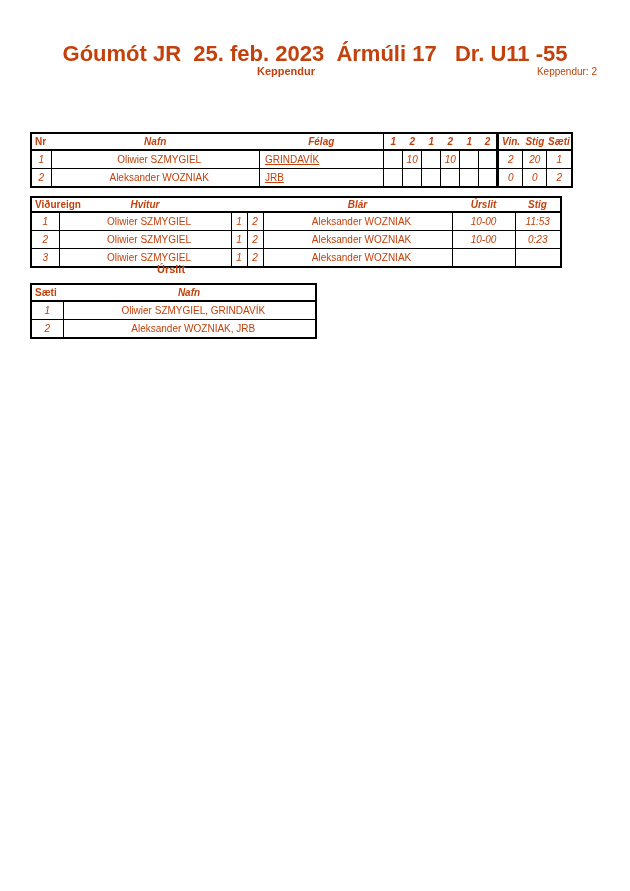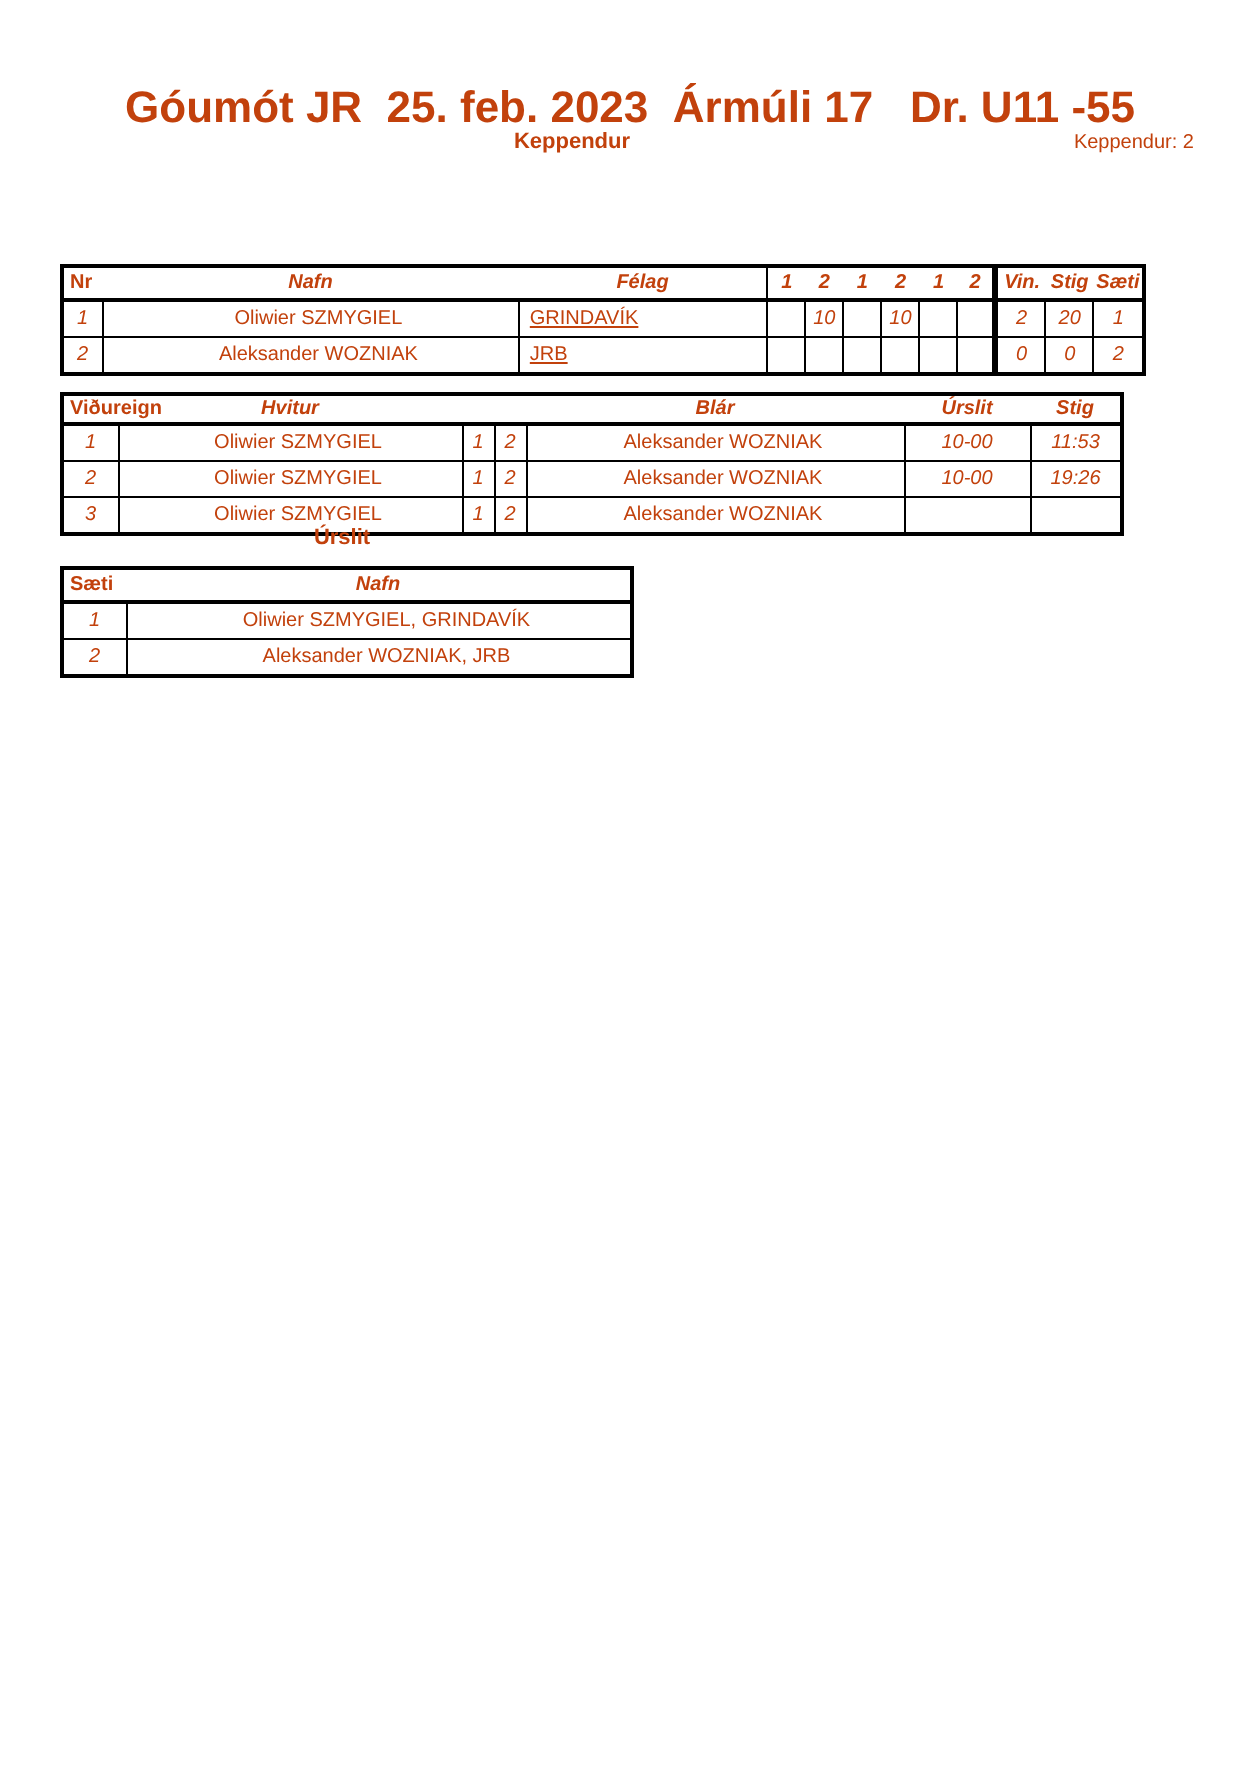--- a/index.html
+++ b/index.html
@@ -165,7 +165,7 @@
       <td class="c">2</td>
       <td class="l">Aleksander WOZNIAK</td>
       <td class="c">10-00</td>
-      <td class="c">19:26</td>
+      <td class="c">0:23</td>
     </tr>
     <tr>
       <td class="c">3</td>

